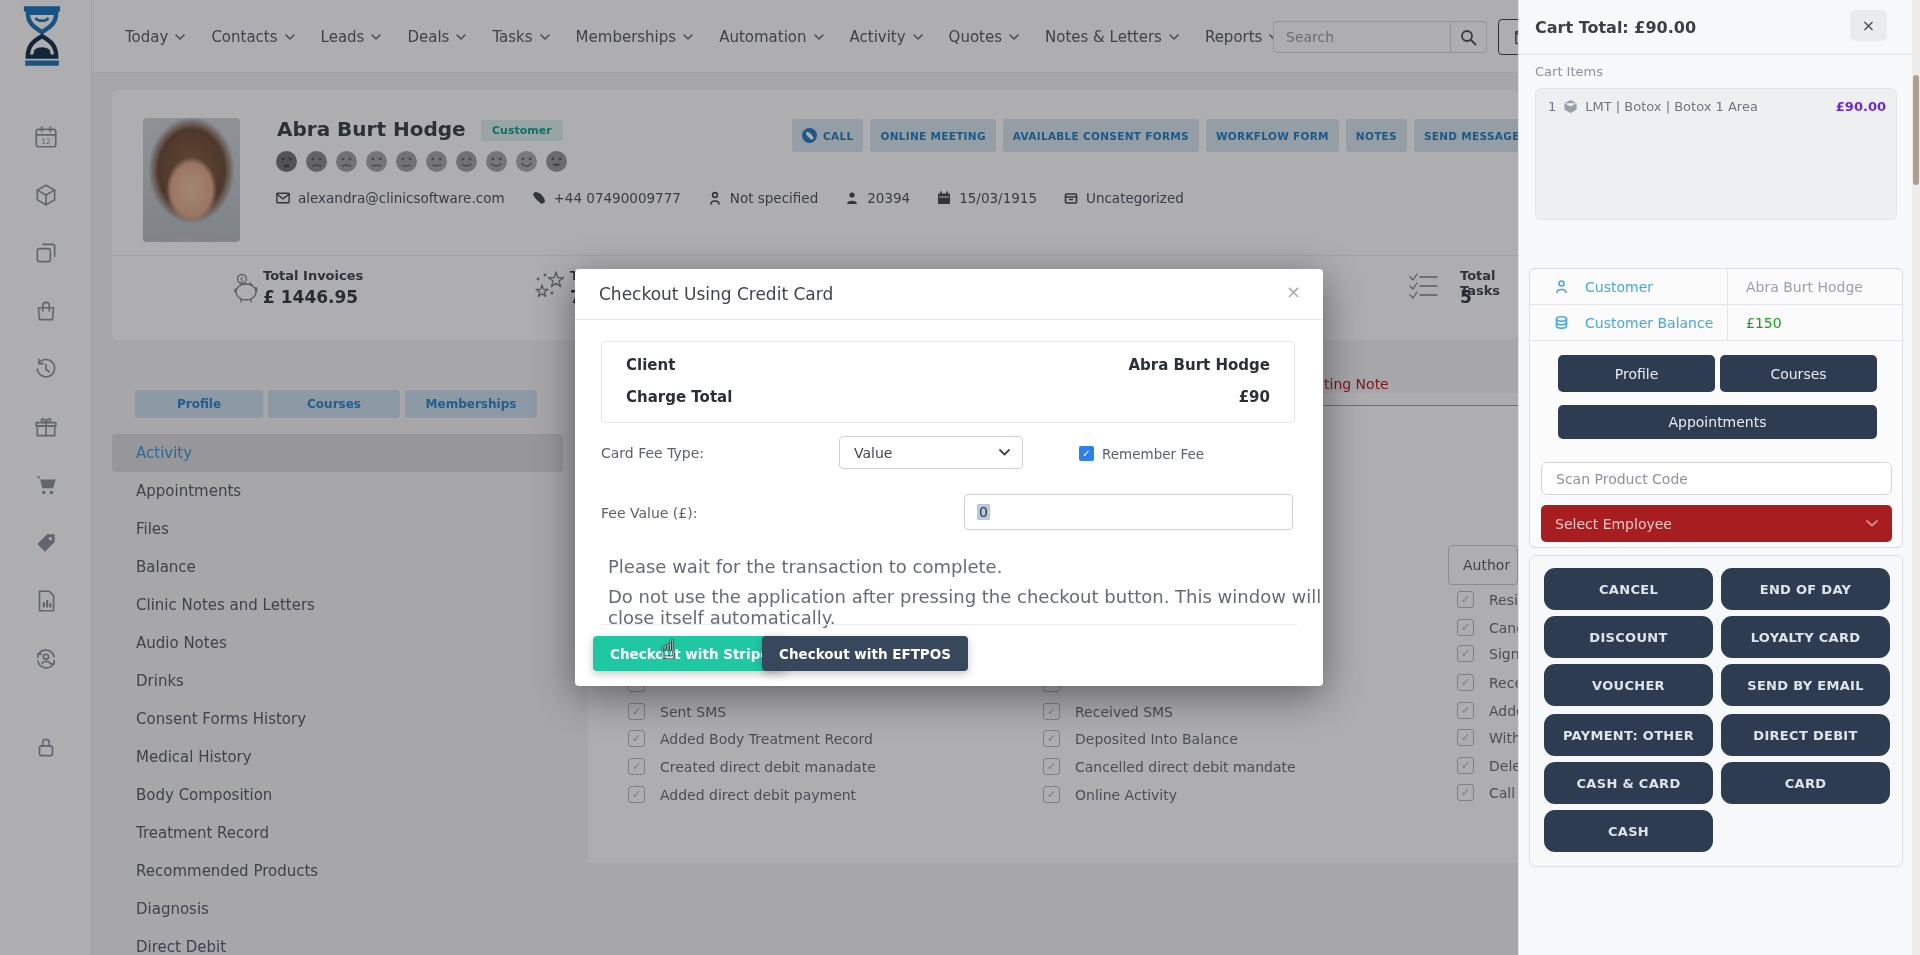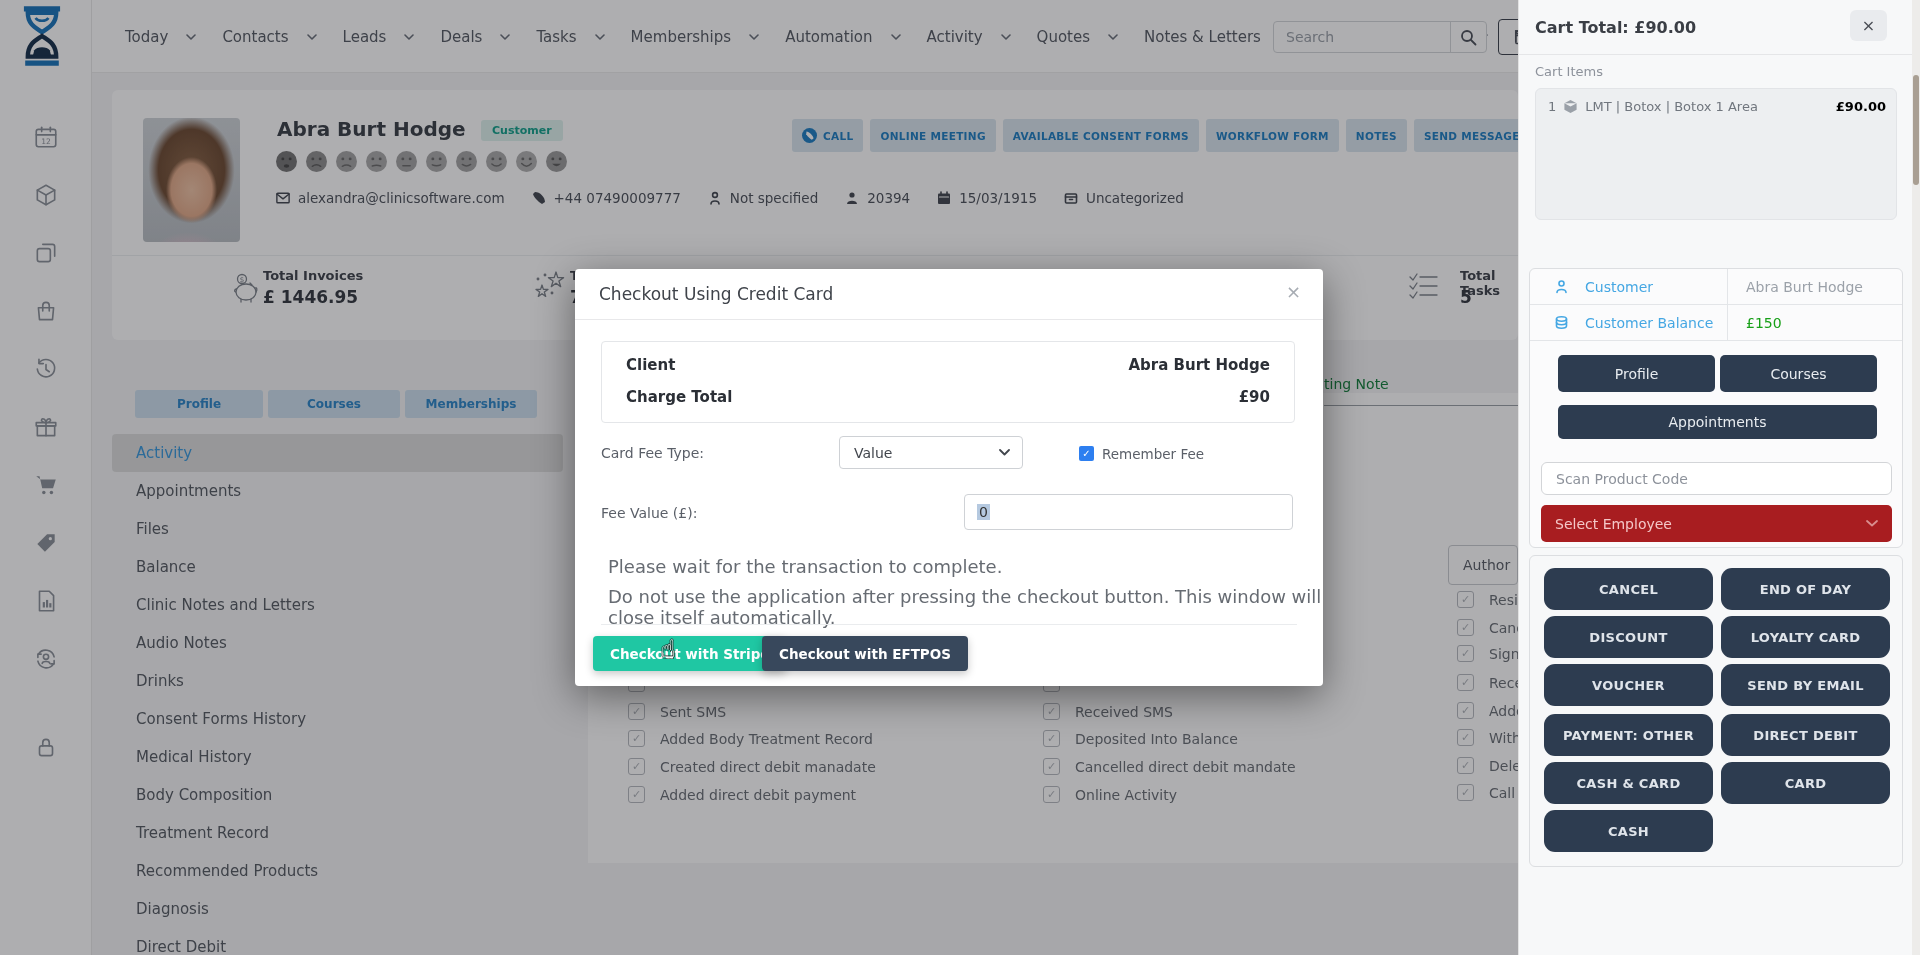--- a/index.html
+++ b/index.html
@@ -15,7 +15,7 @@
   
   .topbar{position:absolute;left:92px;top:0;width:1828px;height:73px;background:#fff;border-bottom:1px solid #ececec;z-index:5}
   .nav{position:absolute;left:33px;top:0;height:73px;display:flex;align-items:center;gap:26px}
-  .nav-item{display:flex;align-items:center;gap:18px;color:#565b64;font-size:15px;cursor:pointer;white-space:nowrap}
+  .nav-item{display:flex;align-items:center;gap:7px;color:#565b64;font-size:15px;cursor:pointer;white-space:nowrap}
   .nav-item svg{width:10px;height:6px;stroke:#6a707a;fill:none;stroke-width:1.6;stroke-linecap:round;stroke-linejoin:round}
   .search-group{position:absolute;left:1181px;top:21px;height:32px;display:flex;border:1px solid #d4d7da;border-radius:4px;background:#fff;overflow:hidden}
   .search-group input{width:176px;border:none;outline:none;padding:0 12px;font-size:14px;color:#555;font-family:inherit;background:transparent}

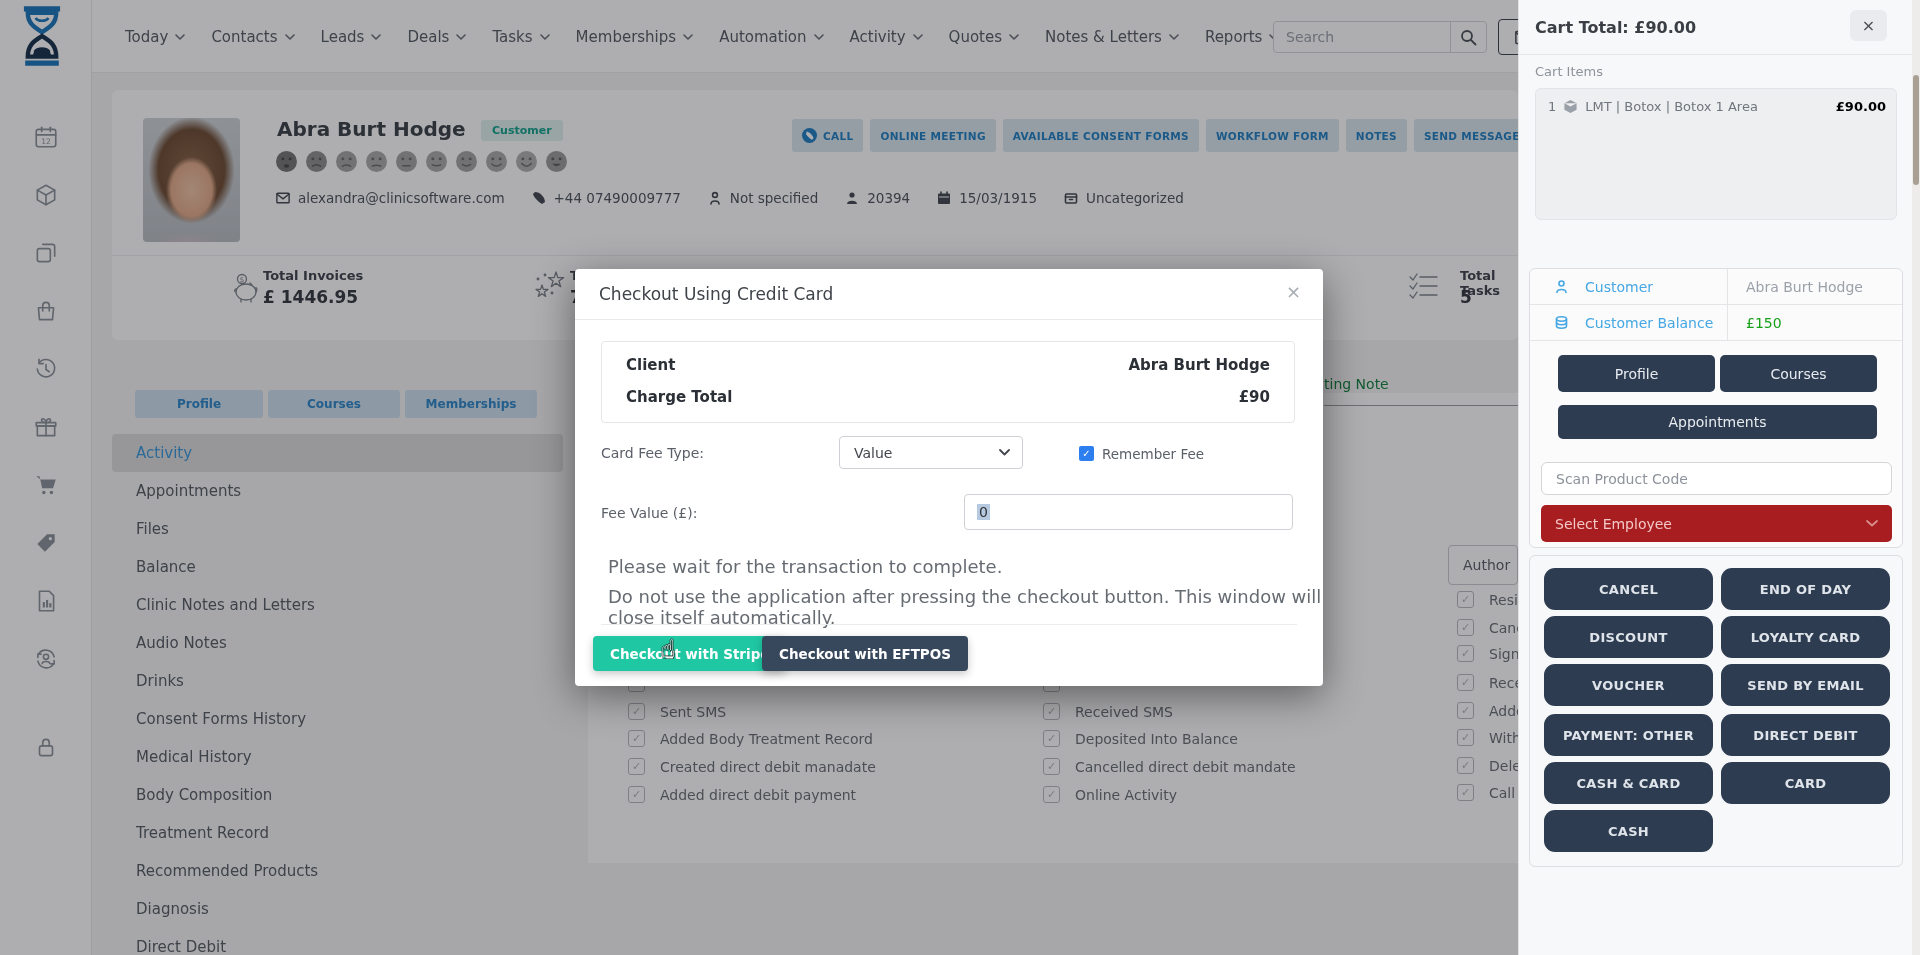--- a/index.html
+++ b/index.html
@@ -94,7 +94,7 @@
   .item-box{position:absolute;left:16px;top:88px;width:362px;height:132px;background:#edeff1;border:1px solid #e2e4e7;border-radius:6px}
   .item-row{position:absolute;left:12px;top:10px;width:338px;display:flex;align-items:center;gap:7px;font-size:13px;color:#70767e;cursor:pointer}
   .item-row svg{width:15px;height:15px;fill:#9aa0a8}
-  .item-price{margin-left:auto;color:#000000;font-weight:600}
+  .item-price{margin-left:auto;color:#6d28d9;font-weight:600}
   .containerA{position:absolute;left:10px;top:268px;width:374px;height:280px;border:1px solid #dcdee1;border-radius:6px;background:#fbfbfc}
   .crow{position:absolute;left:0;width:372px;height:36px;border-bottom:1px solid #e3e5e8;display:flex;align-items:center}
   .crow svg{width:15px;height:15px;stroke:#45a7e3;fill:none;stroke-width:1.6;stroke-linecap:round;stroke-linejoin:round;margin-left:24px}

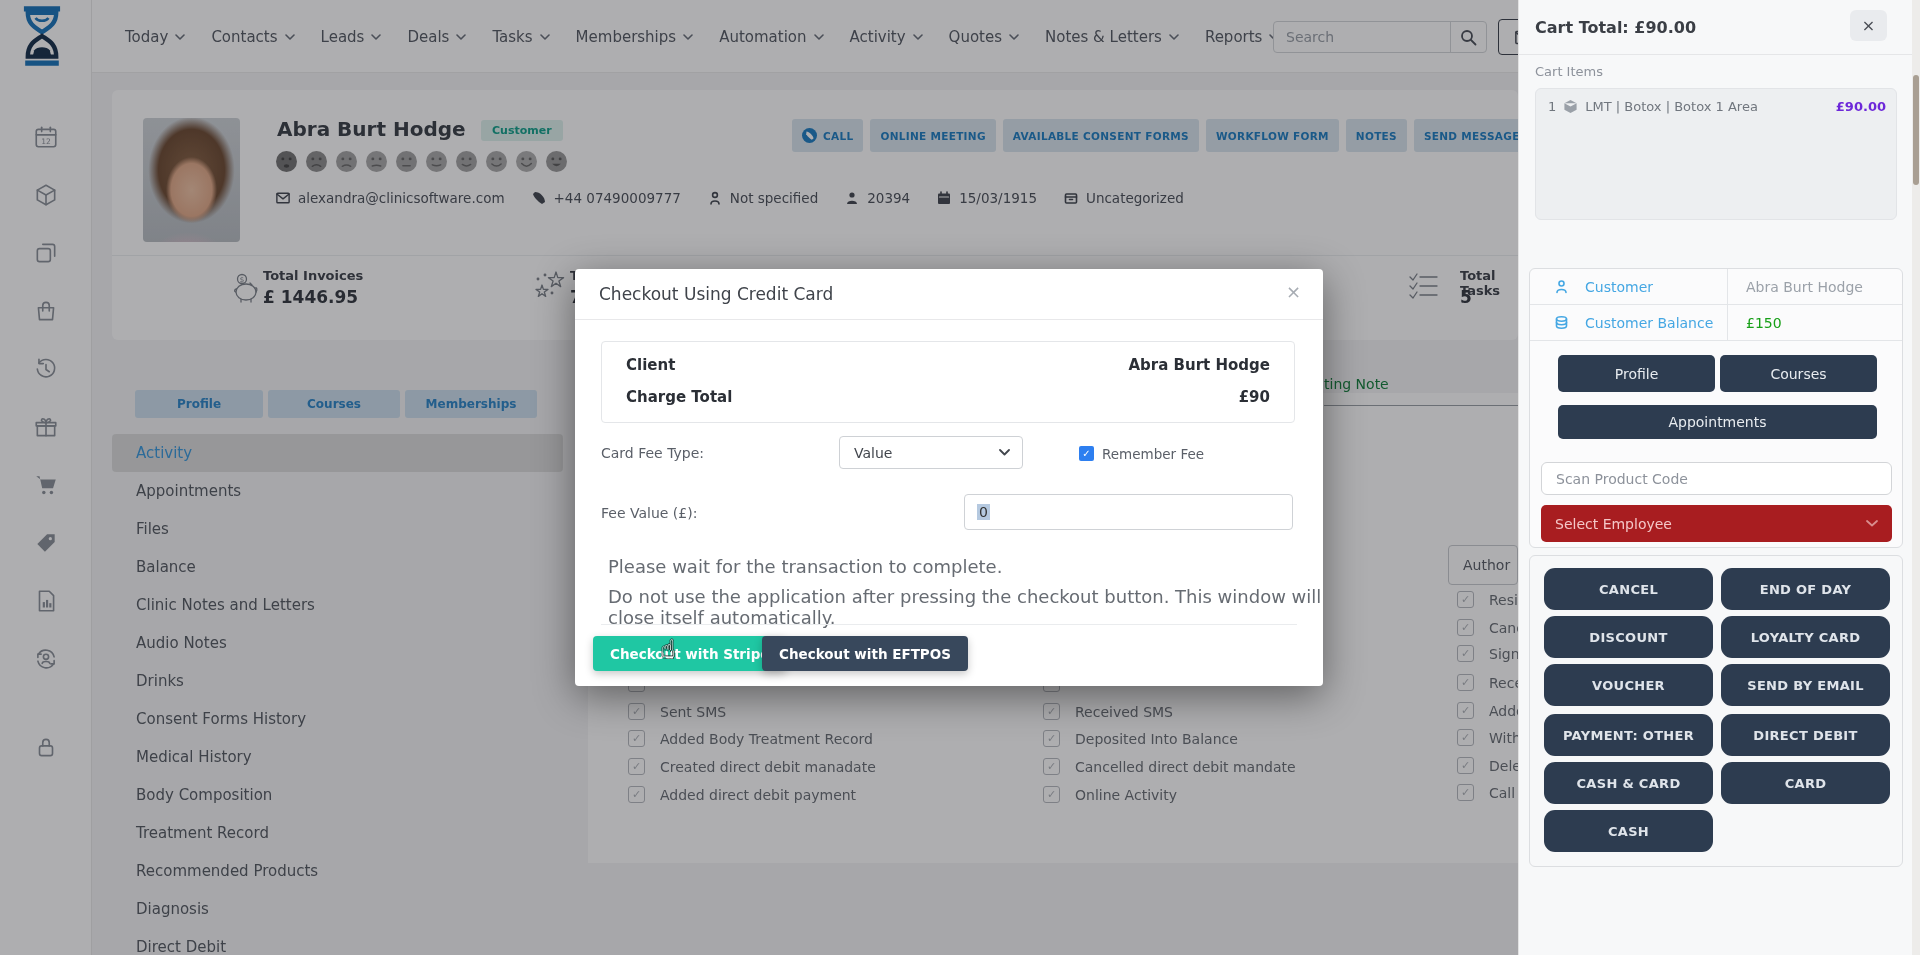--- a/index.html
+++ b/index.html
@@ -54,7 +54,7 @@
   .menu-item.active{background:#dddddd;border-radius:4px;color:#3a99dc}
 
   .bg-panel{position:absolute;left:496px;top:320px;width:930px;height:470px;background:#fff}
-  .bg-tab{position:absolute;left:1232px;top:303px;font-size:14px;color:#15803d}
+  .bg-tab{position:absolute;left:1232px;top:303px;font-size:14px;color:#b91c1c}
   .bg-tabline{position:absolute;left:1232px;top:332px;width:194px;height:1px;background:#9aa0a6}
   .author-box{position:absolute;left:1356px;top:472px;width:70px;height:40px;background:#fff;border:1px solid #c9ccd0;border-radius:4px;display:flex;align-items:center;padding-left:14px;font-size:14px;color:#5a5f68;overflow:hidden}
   .cb-row{position:absolute;display:flex;align-items:center;gap:15px;white-space:nowrap}

